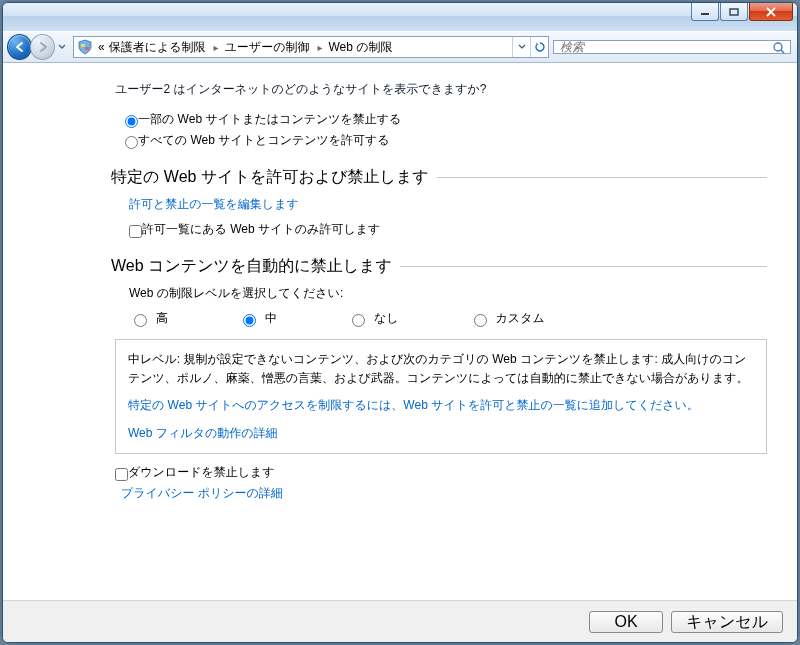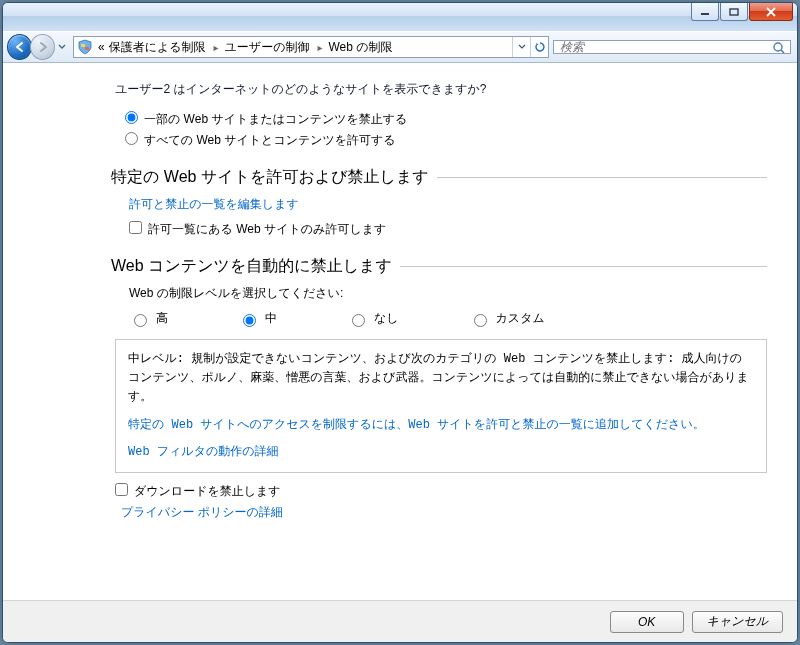--- a/index.html
+++ b/index.html
@@ -160,9 +160,8 @@
   }
   .radio-row, .check-row {
     display: flex;
-    align-items: flex-start;
+    align-items: flex-end;
     margin: 4px 0 4px 10px;
-    gap: 6px;
   }
   .radio-row input, .check-row input { margin: 0; }
   .group-title {

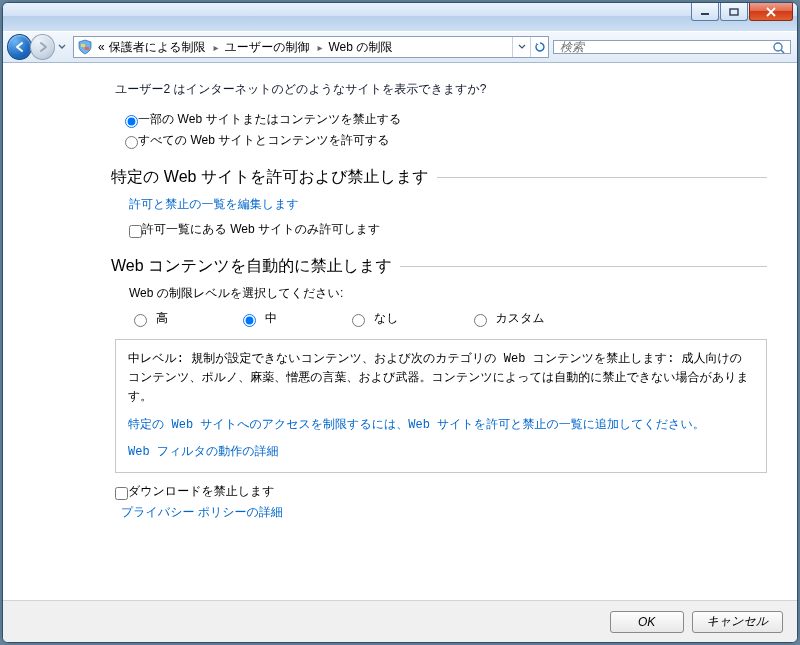--- a/index.html
+++ b/index.html
@@ -190,7 +190,7 @@
     margin: 6px 0 10px 0;
     line-height: 1.6;
   }
-  .descbox p { margin: 0 0 8px 0; font-family: Liberation Mono, monospace; }
+  .descbox p { margin: 0 0 8px 0; }
   .footer {
     height: 42px;
     background: #f0f0f0;

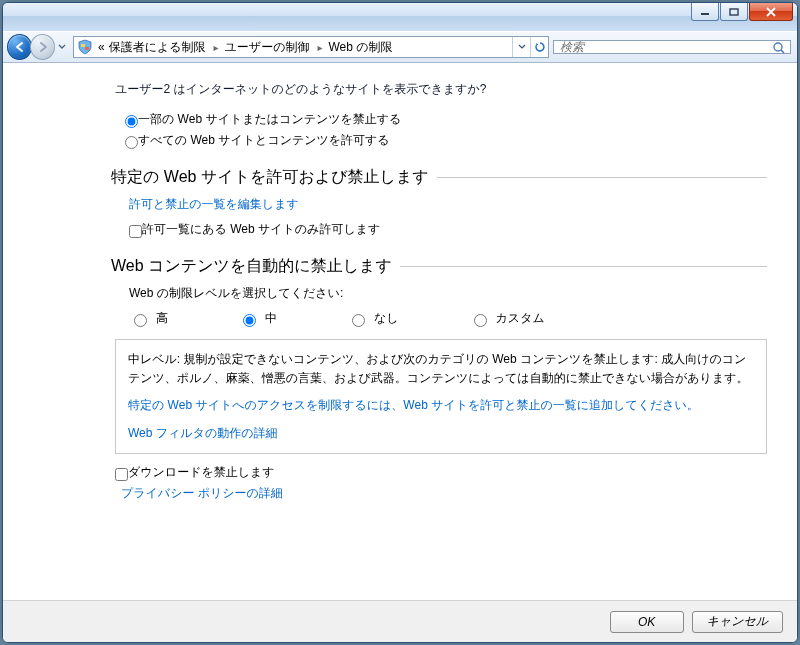--- a/index.html
+++ b/index.html
@@ -207,11 +207,10 @@
     background: linear-gradient(to bottom, #fdfdfd, #e8e8e8);
     border: 1px solid #8a8a8a;
     border-radius: 3px;
-    font-size: 12px;
+    font-size: 16px;
     font-family: inherit;
     padding: 0 14px;
     cursor: default;
-    font-style: italic;
   }
   .icon-shield {
     width: 16px; height: 16px;

